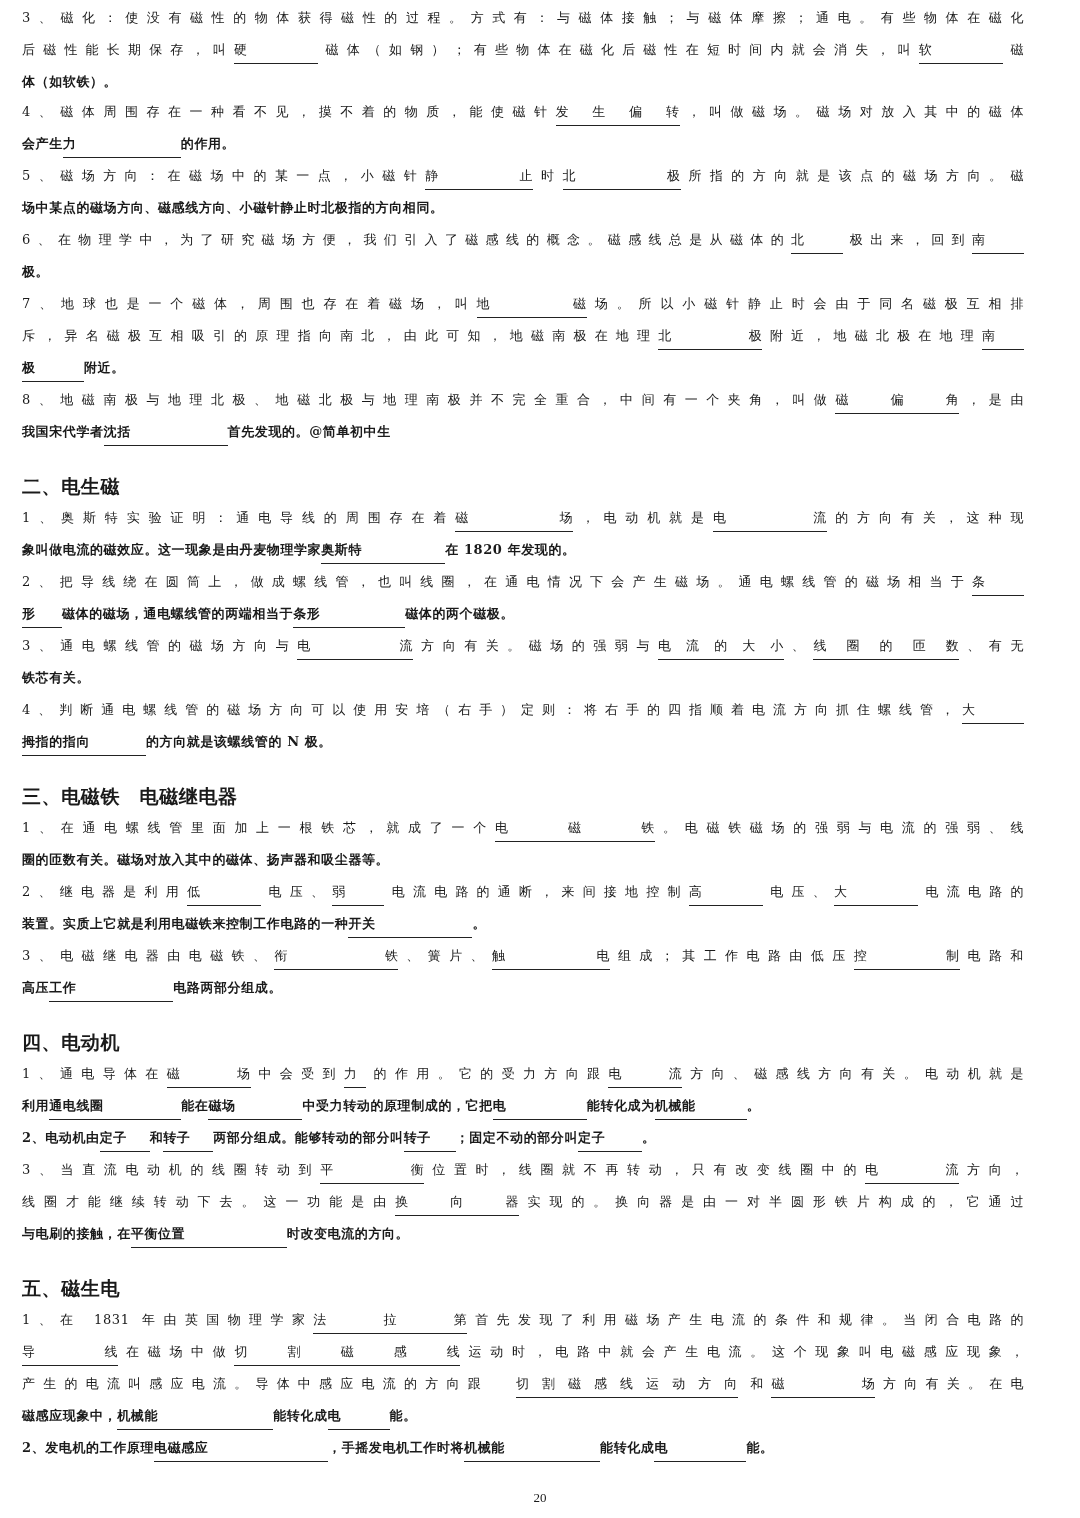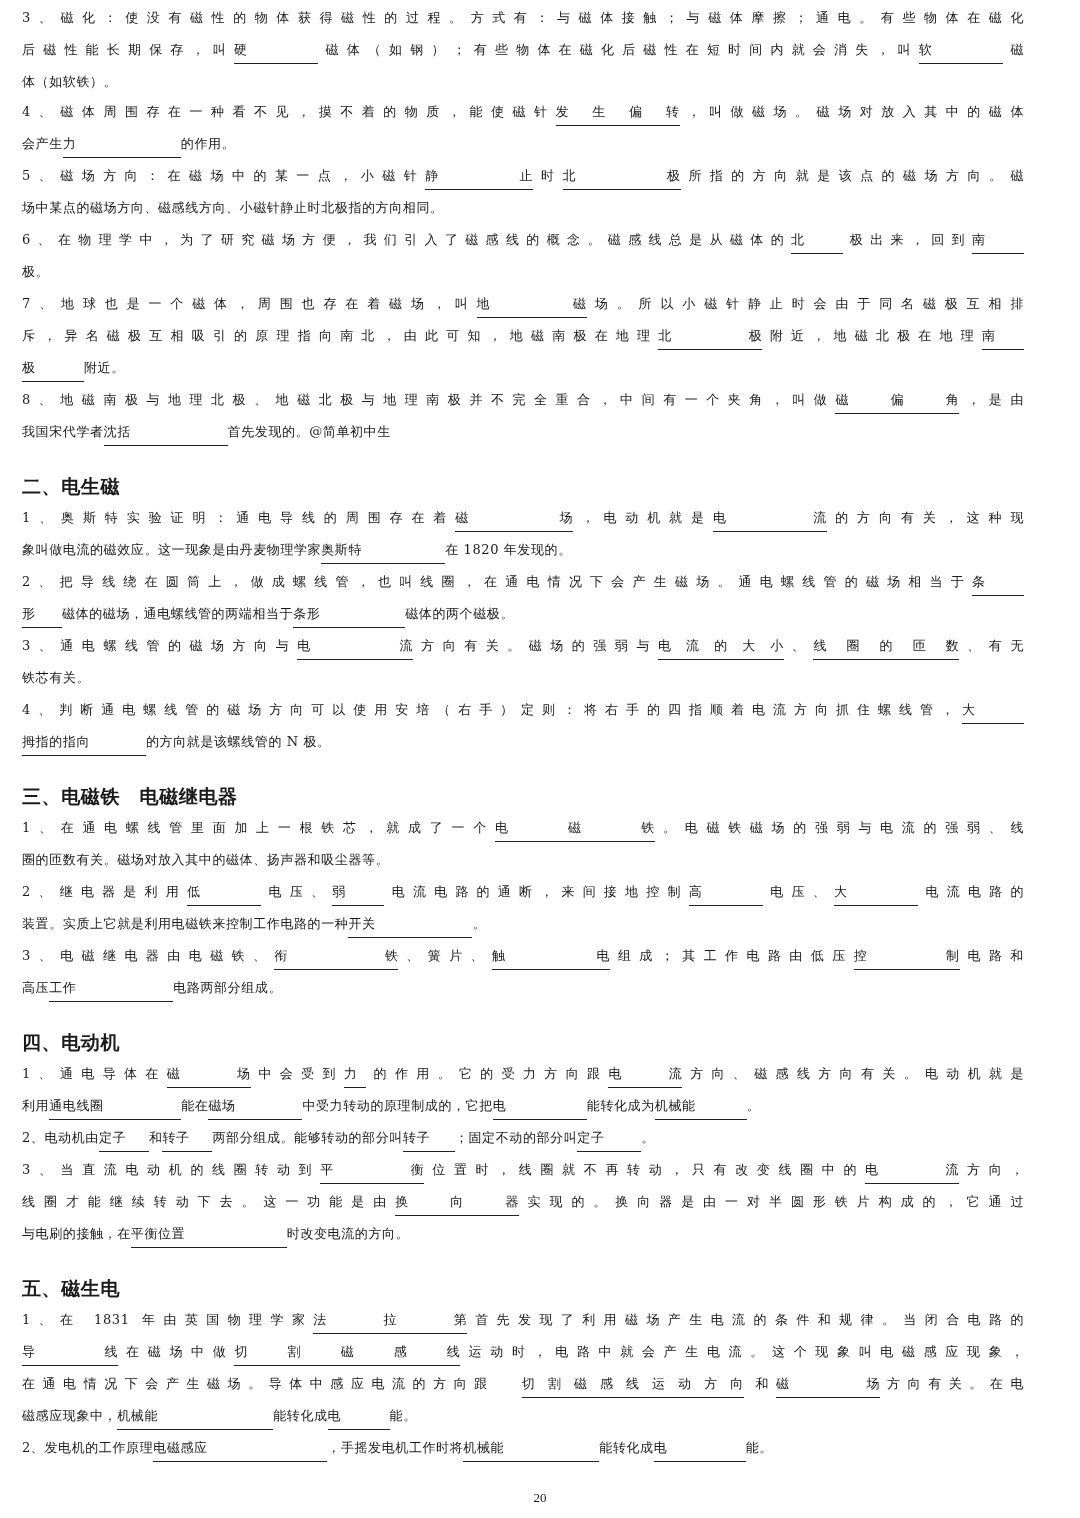--- a/index.html
+++ b/index.html
@@ -15,7 +15,7 @@
     letter-spacing: 0.6px;
     text-align: justify; text-align-last: justify;
   }
-  .line.short { text-align-last: left; }
+  .line.short { text-align-last: left; font-weight: bold; }
   .heading { font-weight: bold; font-family: "DejaVu Sans", "Liberation Sans", sans-serif; font-size: 19px; text-align-last: left; }
   .blank {
     display: inline-block; border-bottom: 1.5px solid #222; line-height: 26px;

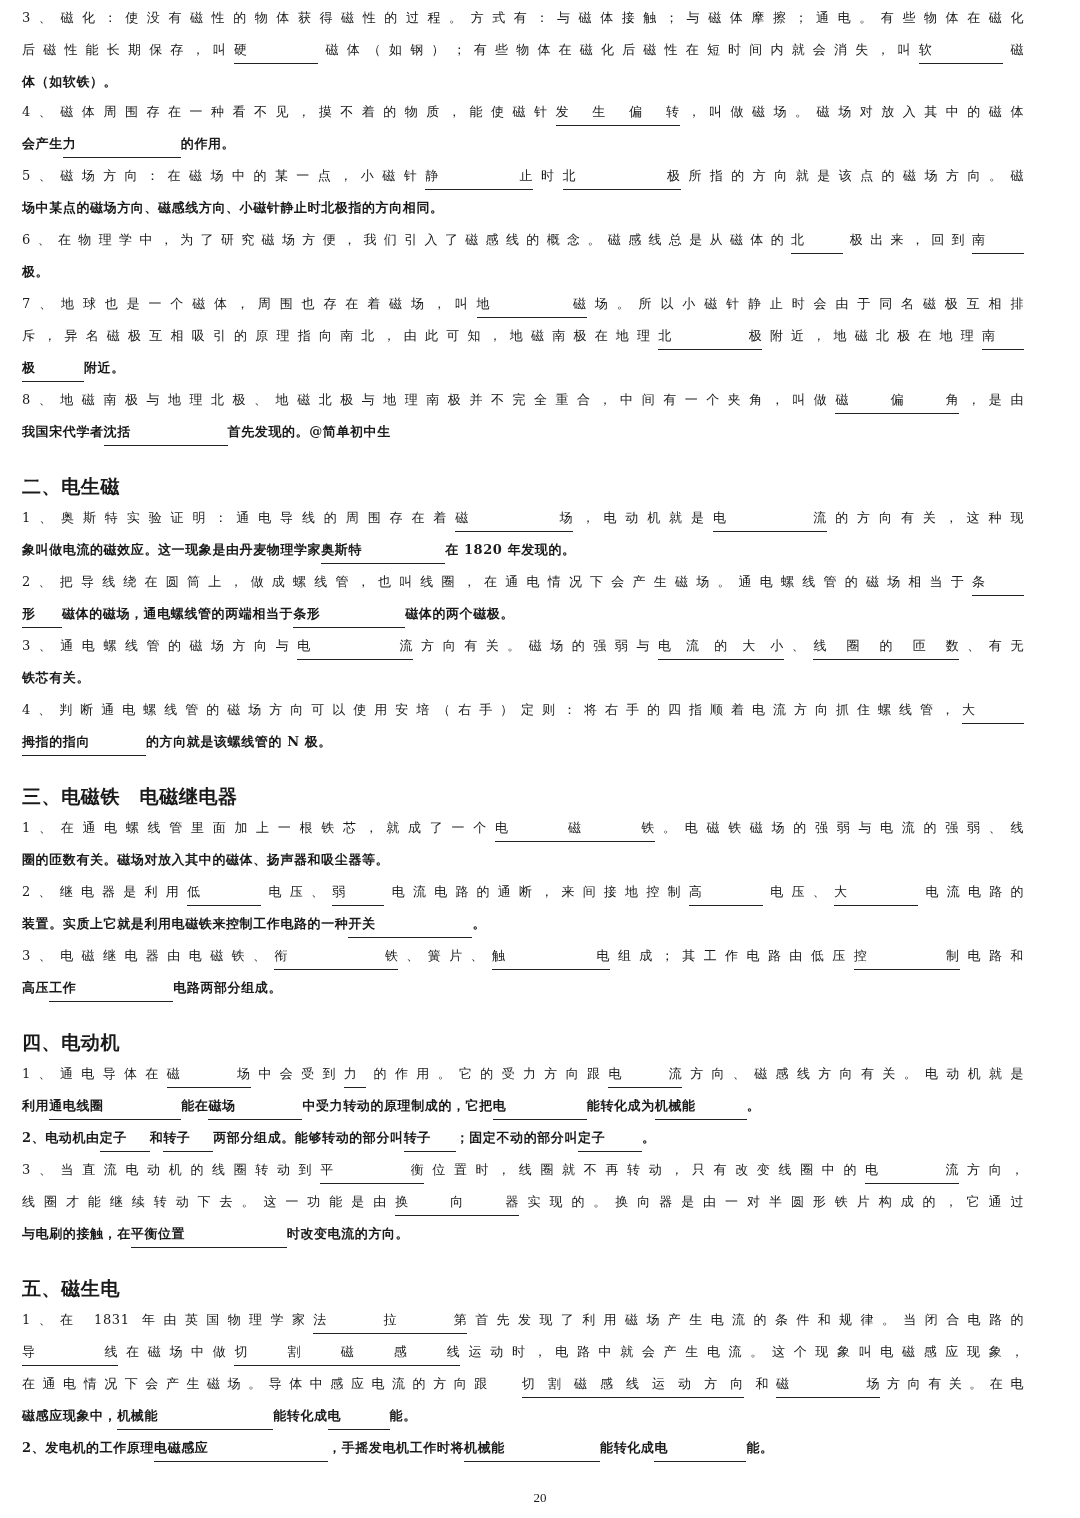--- a/index.html
+++ b/index.html
@@ -70,7 +70,7 @@
     <div class="line short heading" style="top: 1272px;"><span>五、磁生电</span></div>
     <div class="line" style="top: 1304px;"><span>1、在 1831 年由英国物理学家</span><span class="blank" style="width: 154px;">法拉第</span><span>首先发现了利用磁场产生电流的条件和规律。当闭合电路的</span></div>
     <div class="line" style="top: 1336px;"><span class="blank" style="width: 96px;">导线</span><span>在磁场中做</span><span class="blank" style="width: 226px;">切割磁感线</span><span>运动时，电路中就会产生电流。这个现象叫电磁感应现象，</span></div>
-    <div class="line" style="top: 1368px;"><span>在通电情况下会产生磁场。导体中感应电流的方向跟</span><span class="blank" style="width: 222px; margin-left: 27px;">切割磁感线运动方向</span><span> 和</span><span class="blank" style="width: 104px;">磁场</span><span>方向有关。在电</span></div>
+    <div class="line" style="top: 1368px;"><span>产生的电流叫感应电流。导体中感应电流的方向跟</span><span class="blank" style="width: 222px; margin-left: 27px;">切割磁感线运动方向</span><span> 和</span><span class="blank" style="width: 104px;">磁场</span><span>方向有关。在电</span></div>
     <div class="line short" style="top: 1400px;"><span>磁感应现象中，</span><span class="blank" style="width: 156px;">机械能</span><span>能转化成</span><span class="blank" style="width: 62px;">电</span><span>能。</span></div>
     <div class="line short" style="top: 1432px;"><span>2、发电机的工作原理</span><span class="blank" style="width: 174px;">电磁感应</span><span>，手摇发电机工作时将</span><span class="blank" style="width: 136px;">机械能</span><span>能转化成</span><span class="blank" style="width: 92px;">电</span><span>能。</span></div>
   </div>

